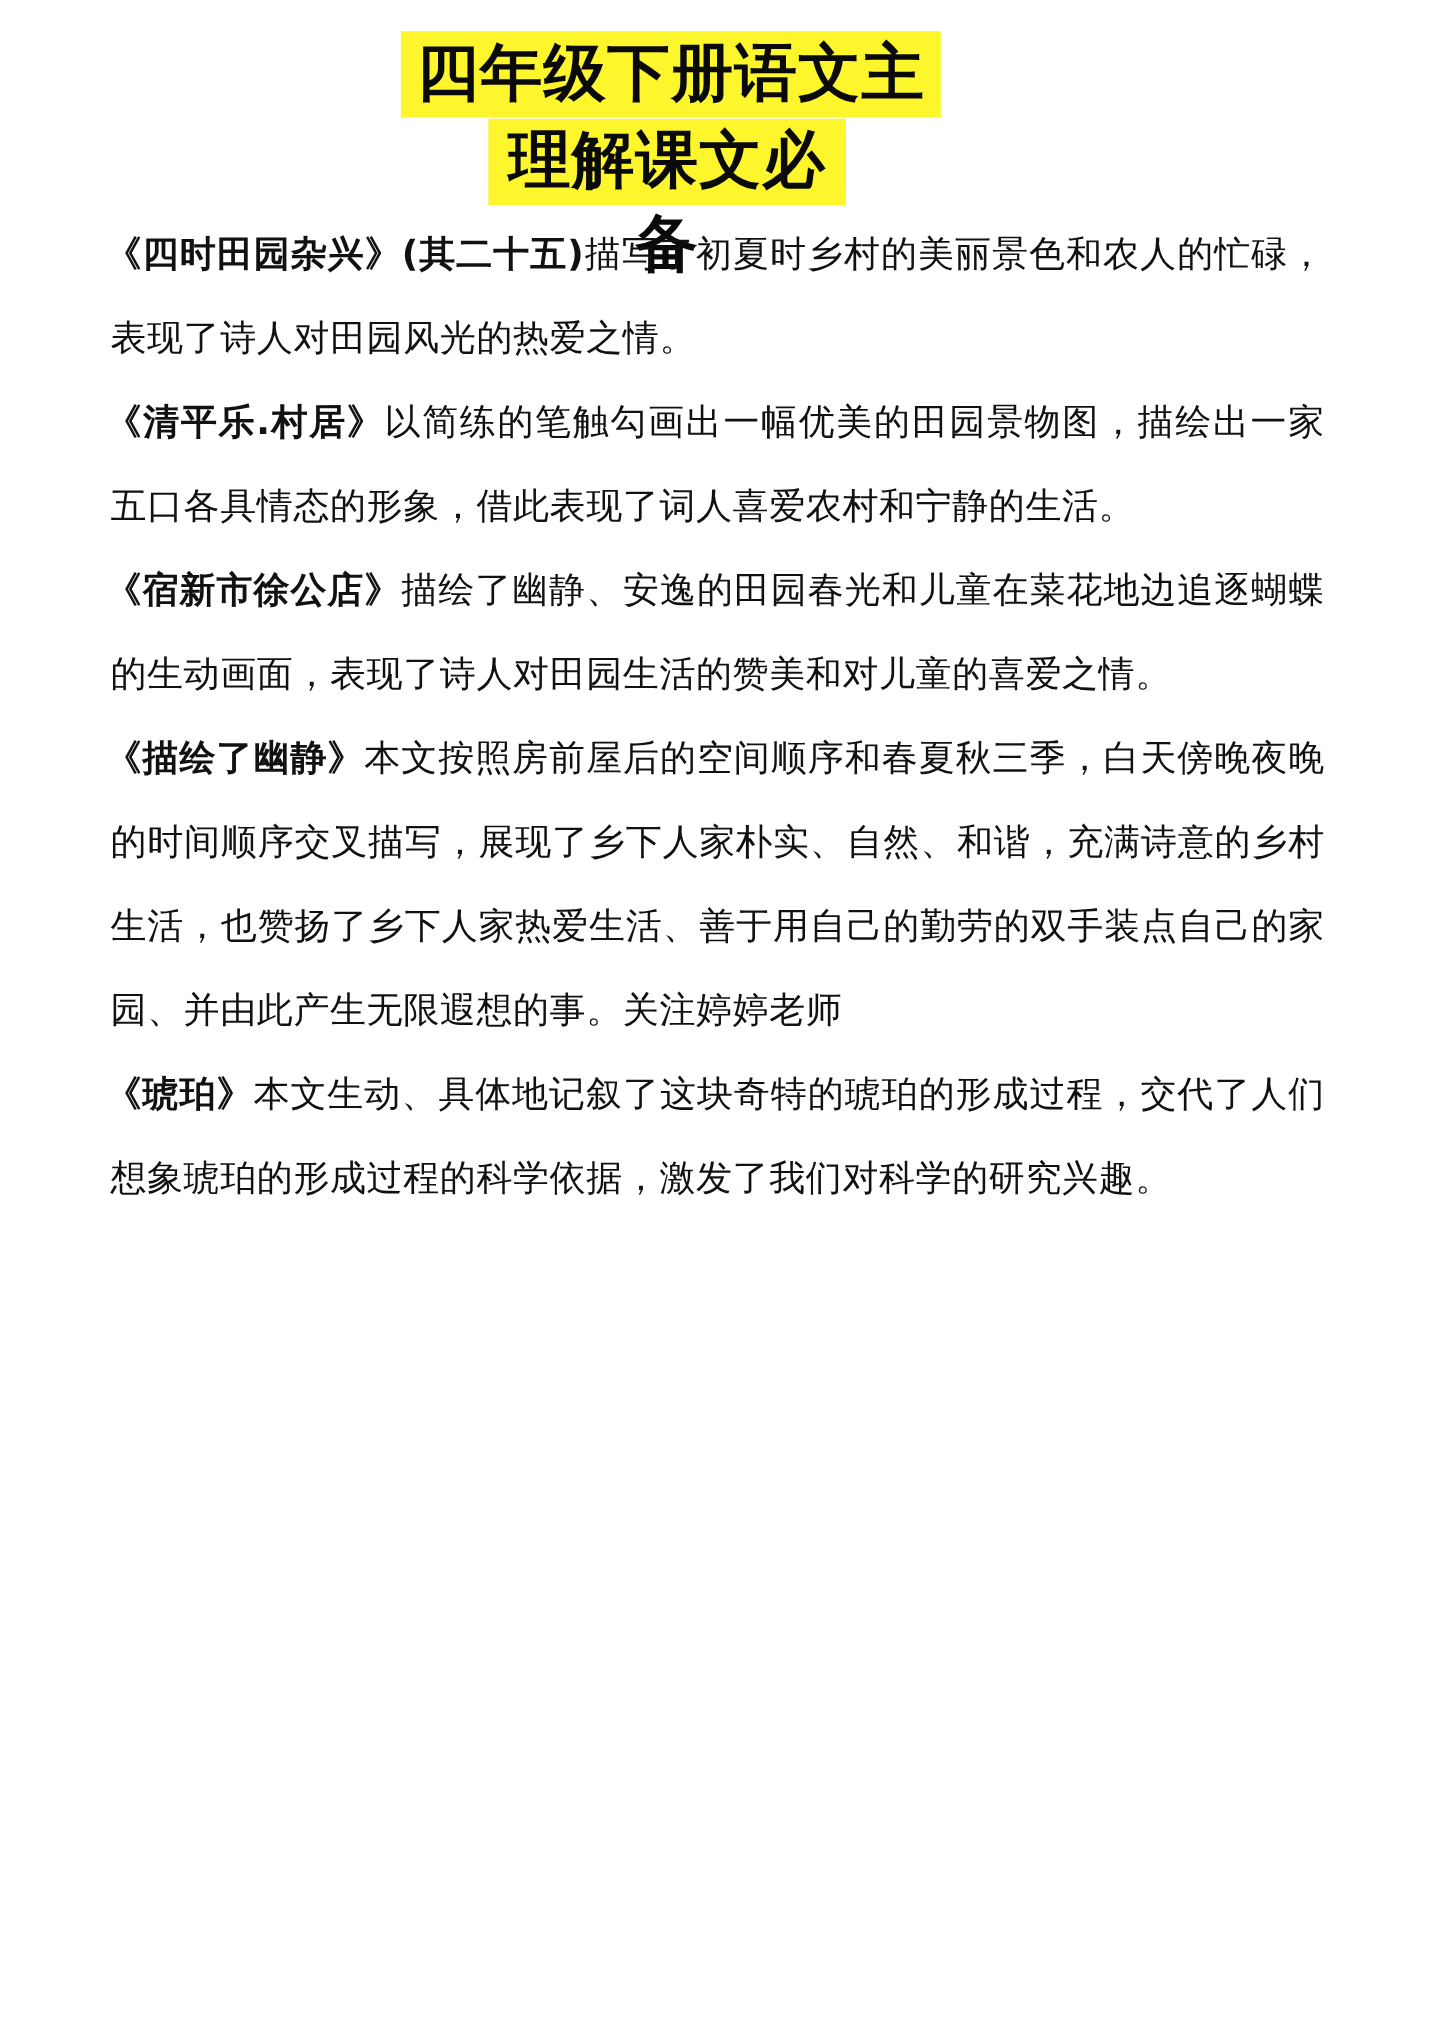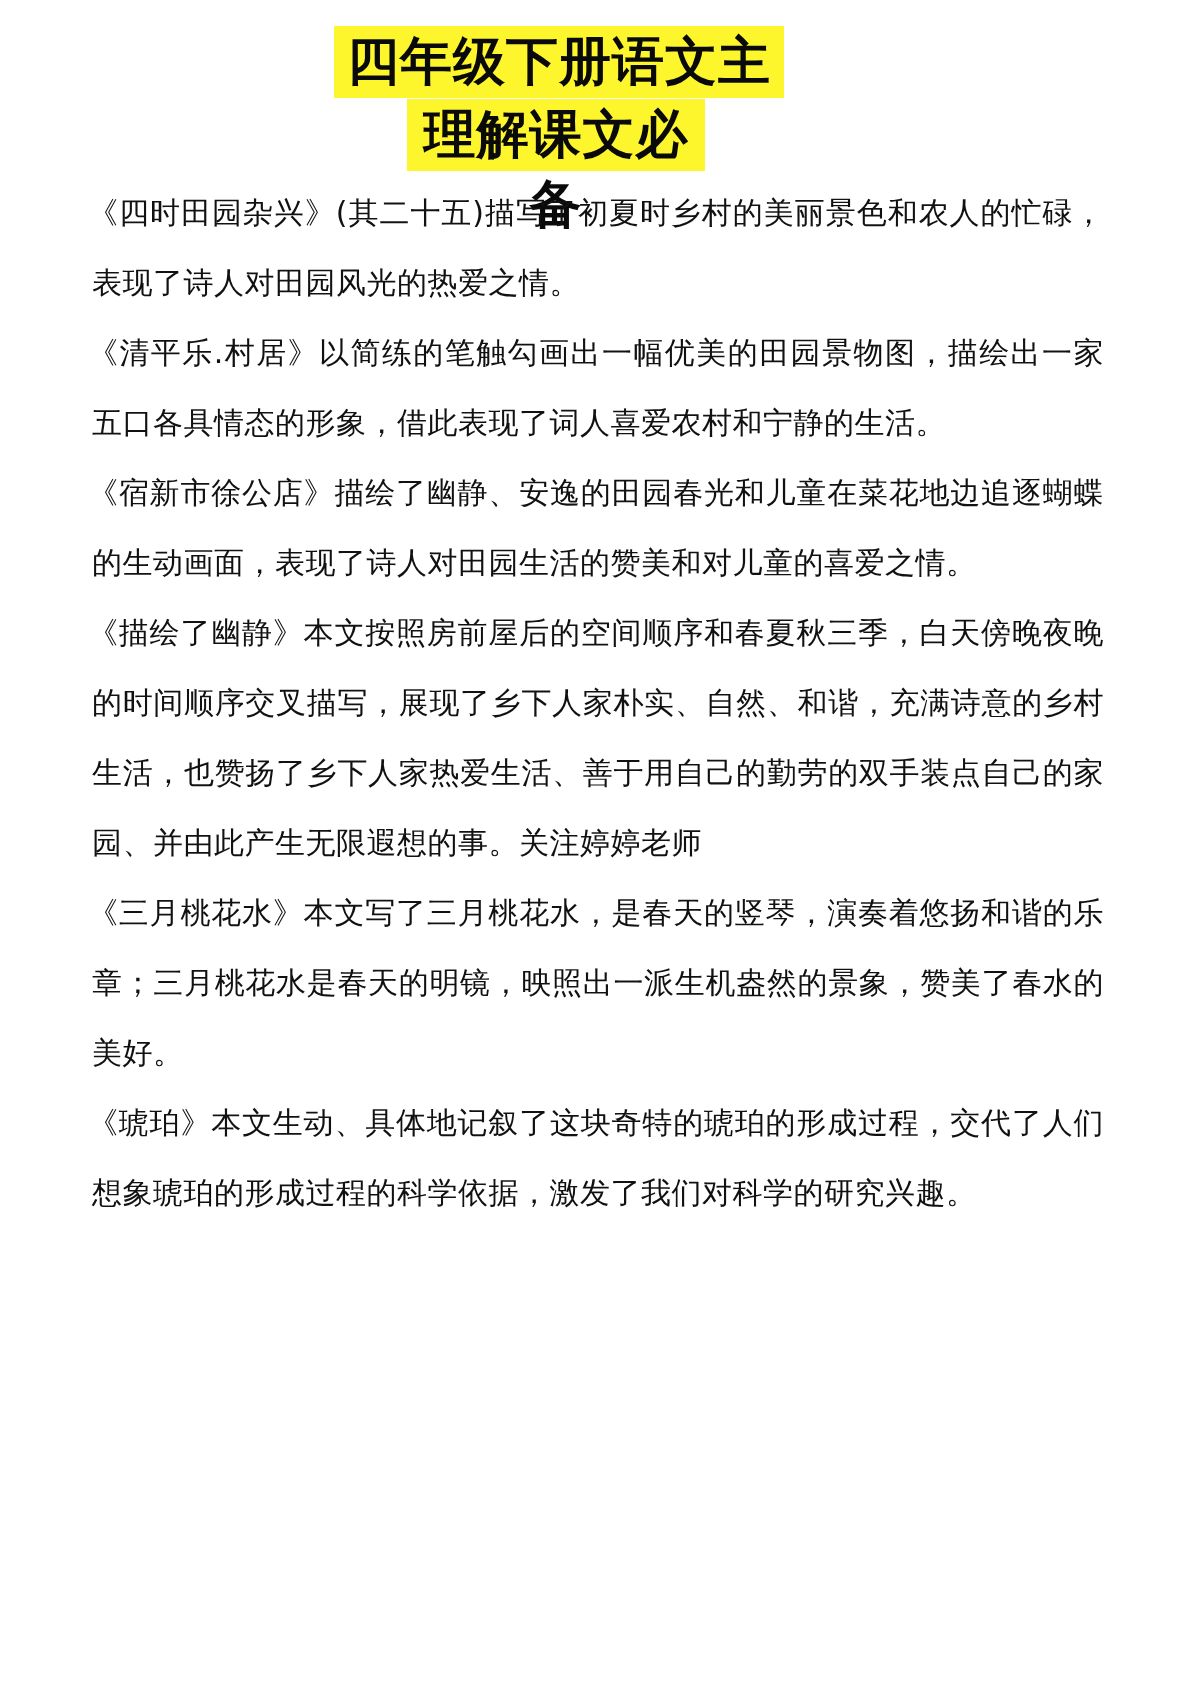--- a/index.html
+++ b/index.html
@@ -64,7 +64,7 @@
       letter-spacing: 0.5px;
     }
     .para .work-title {
-      font-weight: normal;
+      font-weight: bold;
       margin-left: -4px;
     }
   </style>

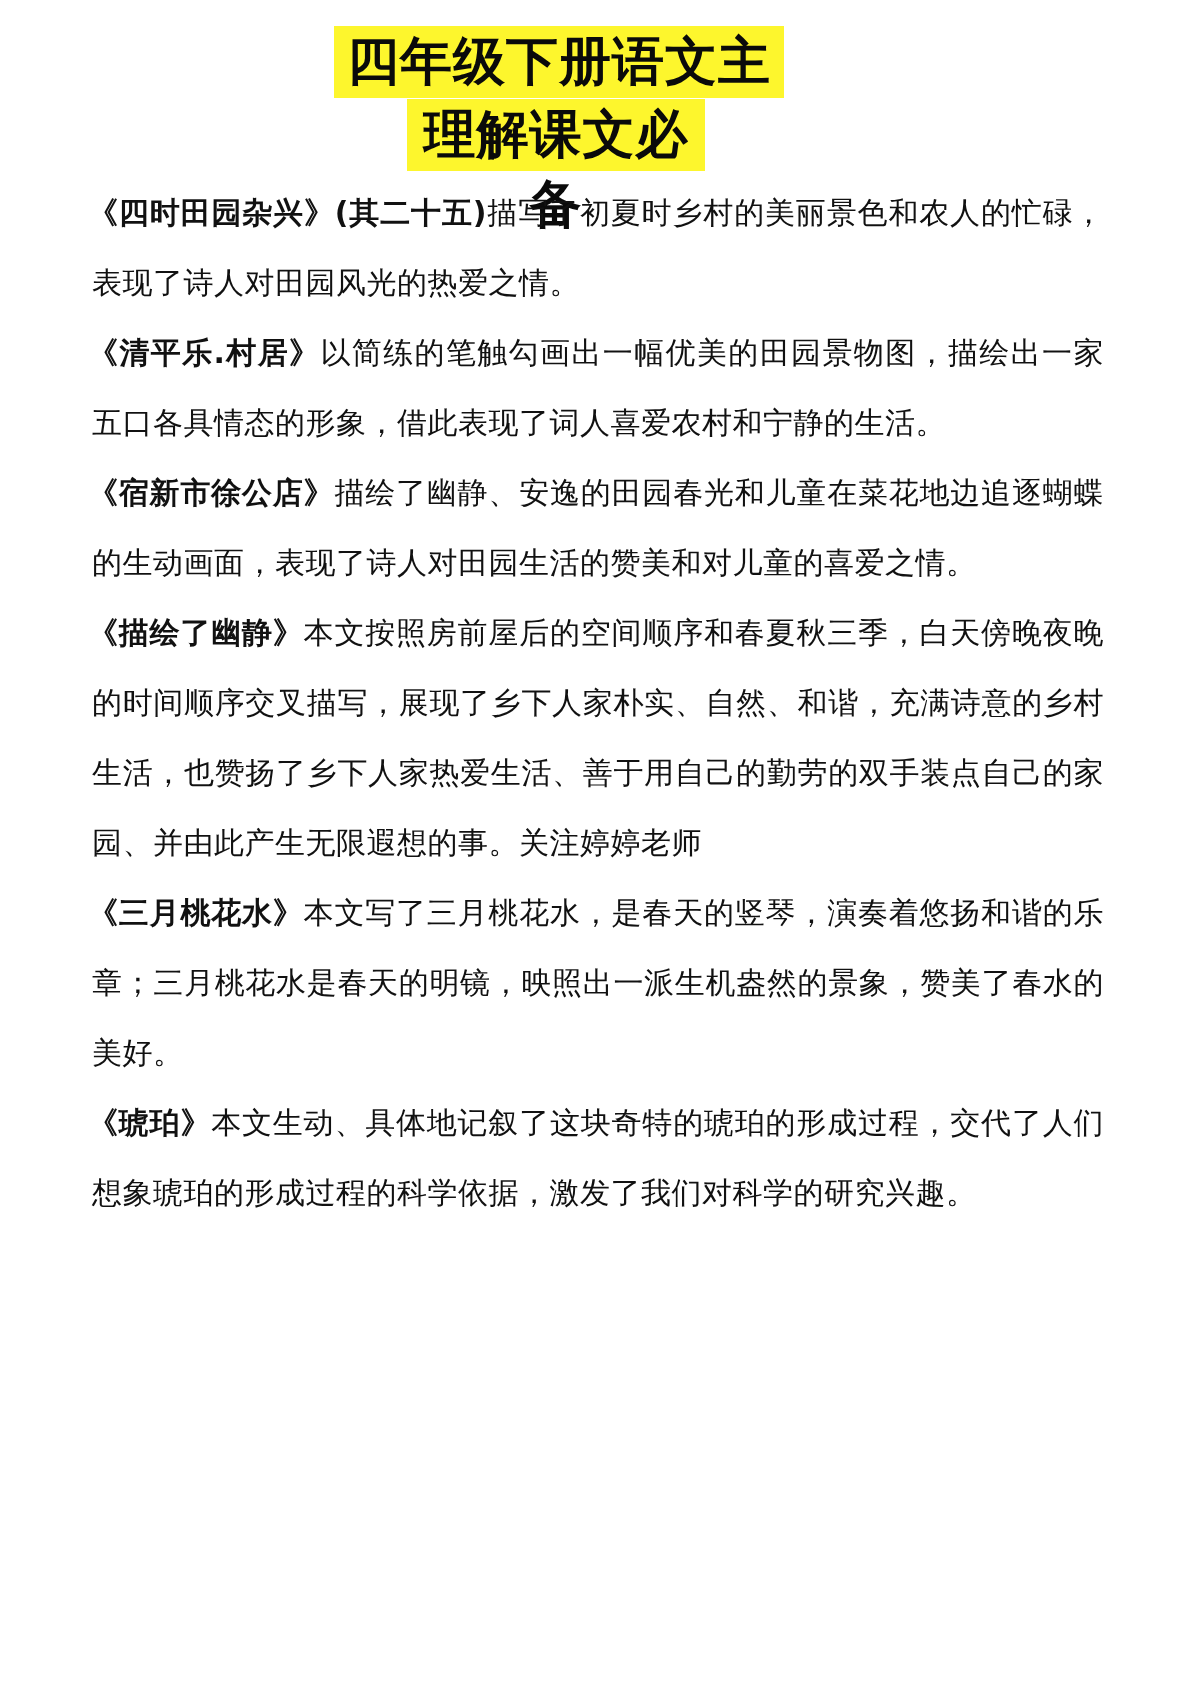--- a/index.html
+++ b/index.html
@@ -81,7 +81,6 @@
   <p class="para"><span class="work-title">《清平乐.村居》</span><span>以简练的笔触勾画出一幅优美的田园景物图，描绘出一家五口各具情态的形象，借此表现了词人喜爱农村和宁静的生活。</span></p>
   <p class="para"><span class="work-title">《宿新市徐公店》</span><span>描绘了幽静、安逸的田园春光和儿童在菜花地边追逐蝴蝶的生动画面，表现了诗人对田园生活的赞美和对儿童的喜爱之情。</span></p>
   <p class="para"><span class="work-title">《描绘了幽静》</span><span>本文按照房前屋后的空间顺序和春夏秋三季，白天傍晚夜晚的时间顺序交叉描写，展现了乡下人家朴实、自然、和谐，充满诗意的乡村生活，也赞扬了乡下人家热爱生活、善于用自己的勤劳的双手装点自己的家园、并由此产生无限遐想的事。关注婷婷老师</span></p>
-  <p class="para"><span class="work-title">《三月桃花水》</span><span>本文写了三月桃花水，是春天的竖琴，演奏着悠扬和谐的乐章；三月桃花水是春天的明镜，映照出一派生机盎然的景象，赞美了春水的美好。</span></p>
   <p class="para"><span class="work-title">《琥珀》</span><span>本文生动、具体地记叙了这块奇特的琥珀的形成过程，交代了人们想象琥珀的形成过程的科学依据，激发了我们对科学的研究兴趣。</span></p>
 </div>
 

